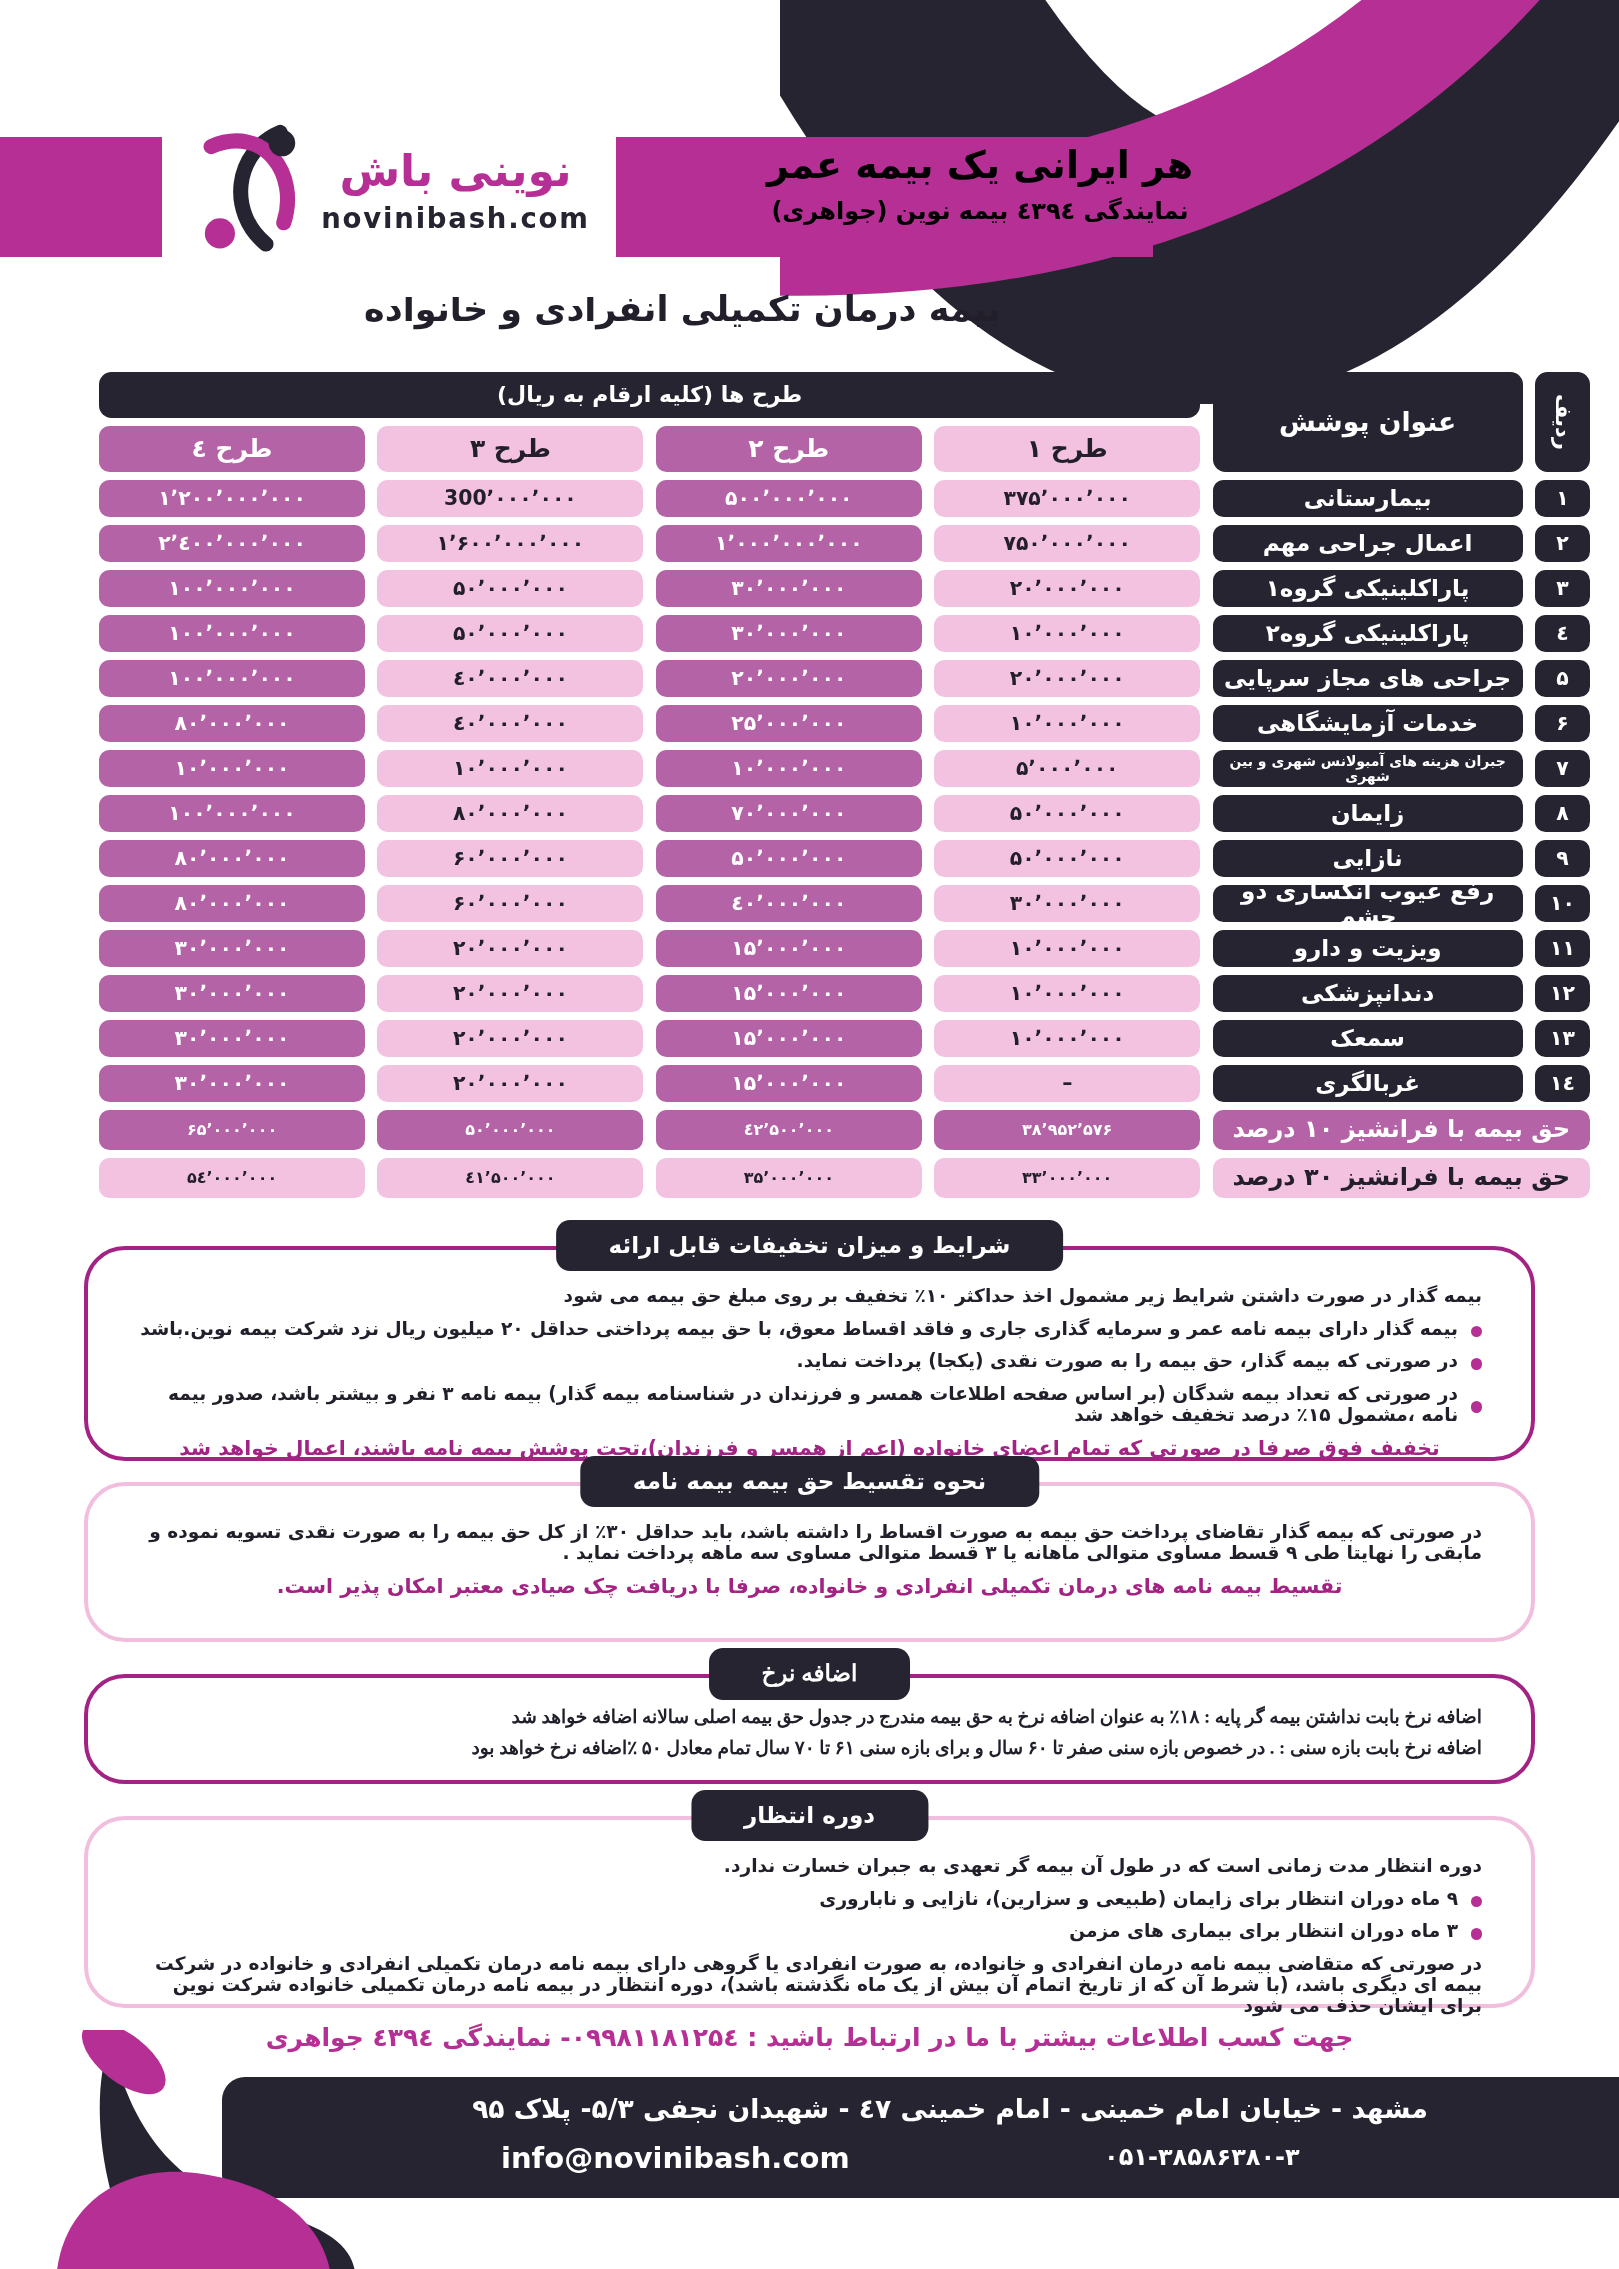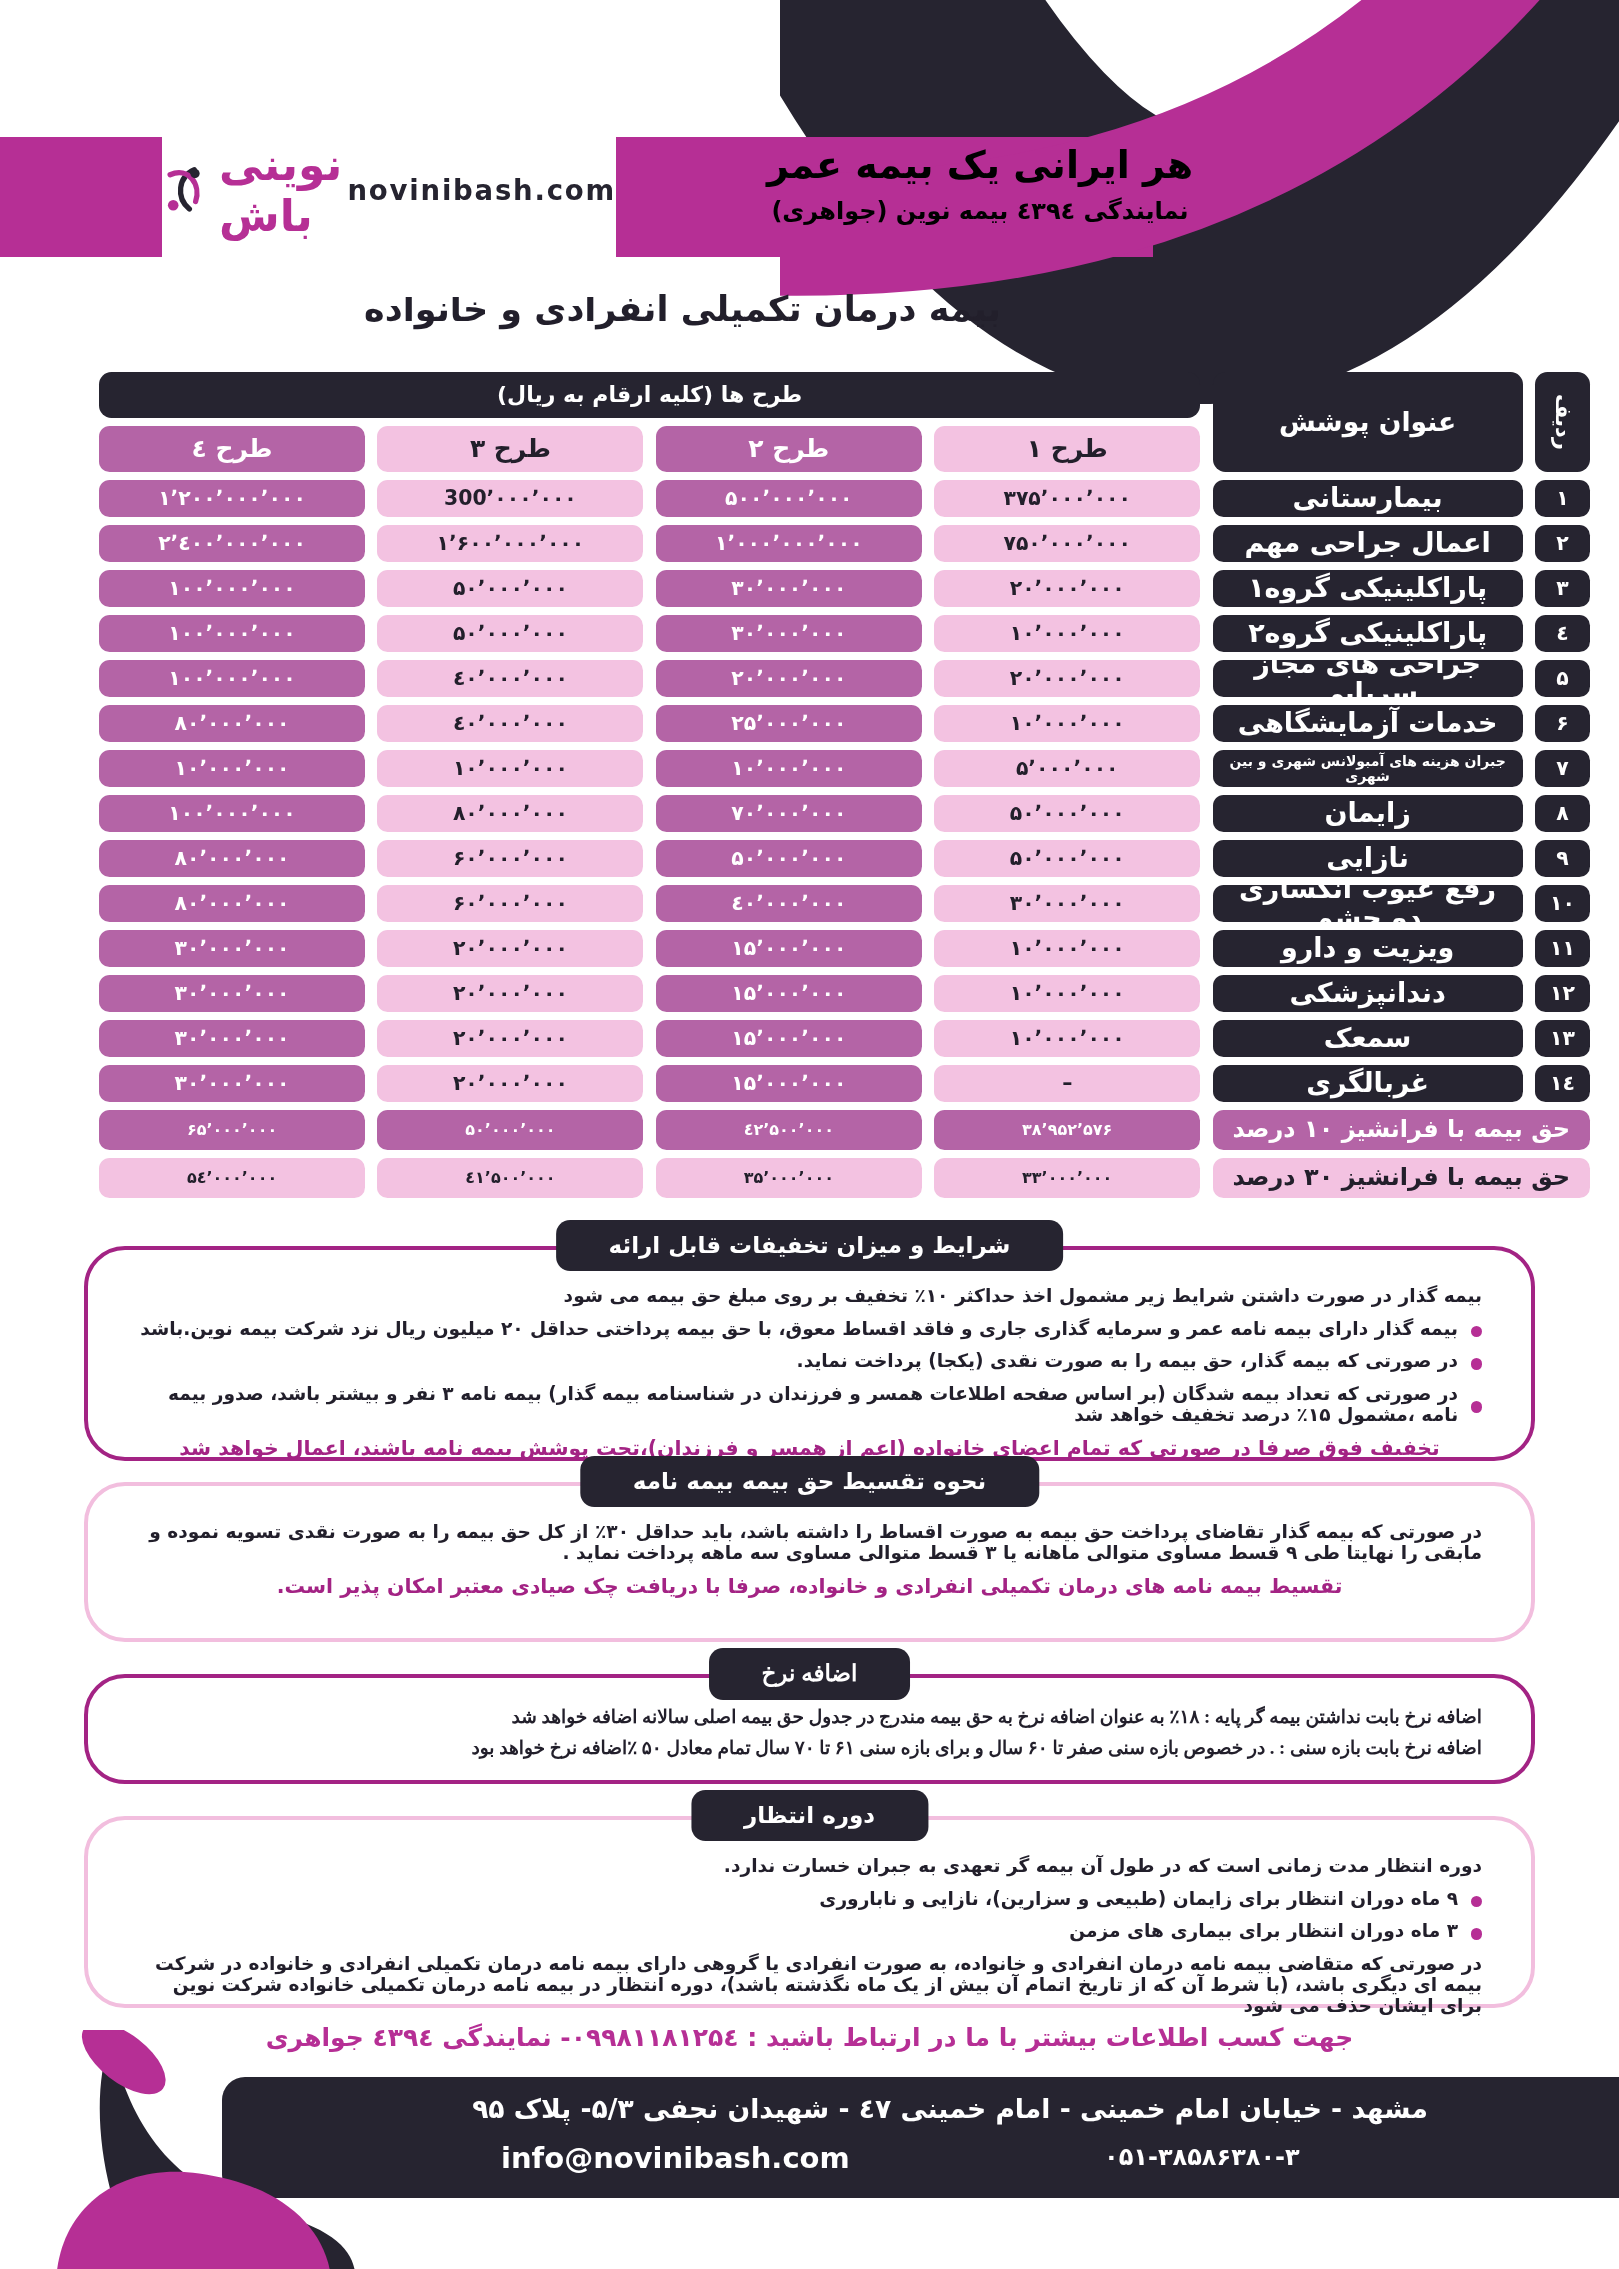--- a/index.html
+++ b/index.html
@@ -18,7 +18,7 @@
   #deco-top-magenta{left:780px;top:0;width:839px;height:417px;z-index:3;}
   #logo-box{left:162px;top:82px;width:454px;height:215px;background:#fff;border-radius:19.5px;z-index:4;
             display:flex;align-items:center;justify-content:center;gap:16px;}
-  #brand-text{display:flex;flex-direction:row;align-items:center;gap:5.3px;}
+  #brand-text{display:flex;flex-direction:column;align-items:center;gap:5.3px;}
   #brand-name{color:var(--magenta);font-size:44px;}
   #brand-domain{color:var(--dark);font-size:27.5px;letter-spacing:1.8px;direction:ltr;}
   #slogans{left:630px;top:142px;width:700px;z-index:3;text-align:center;color:#000000;direction:rtl;}

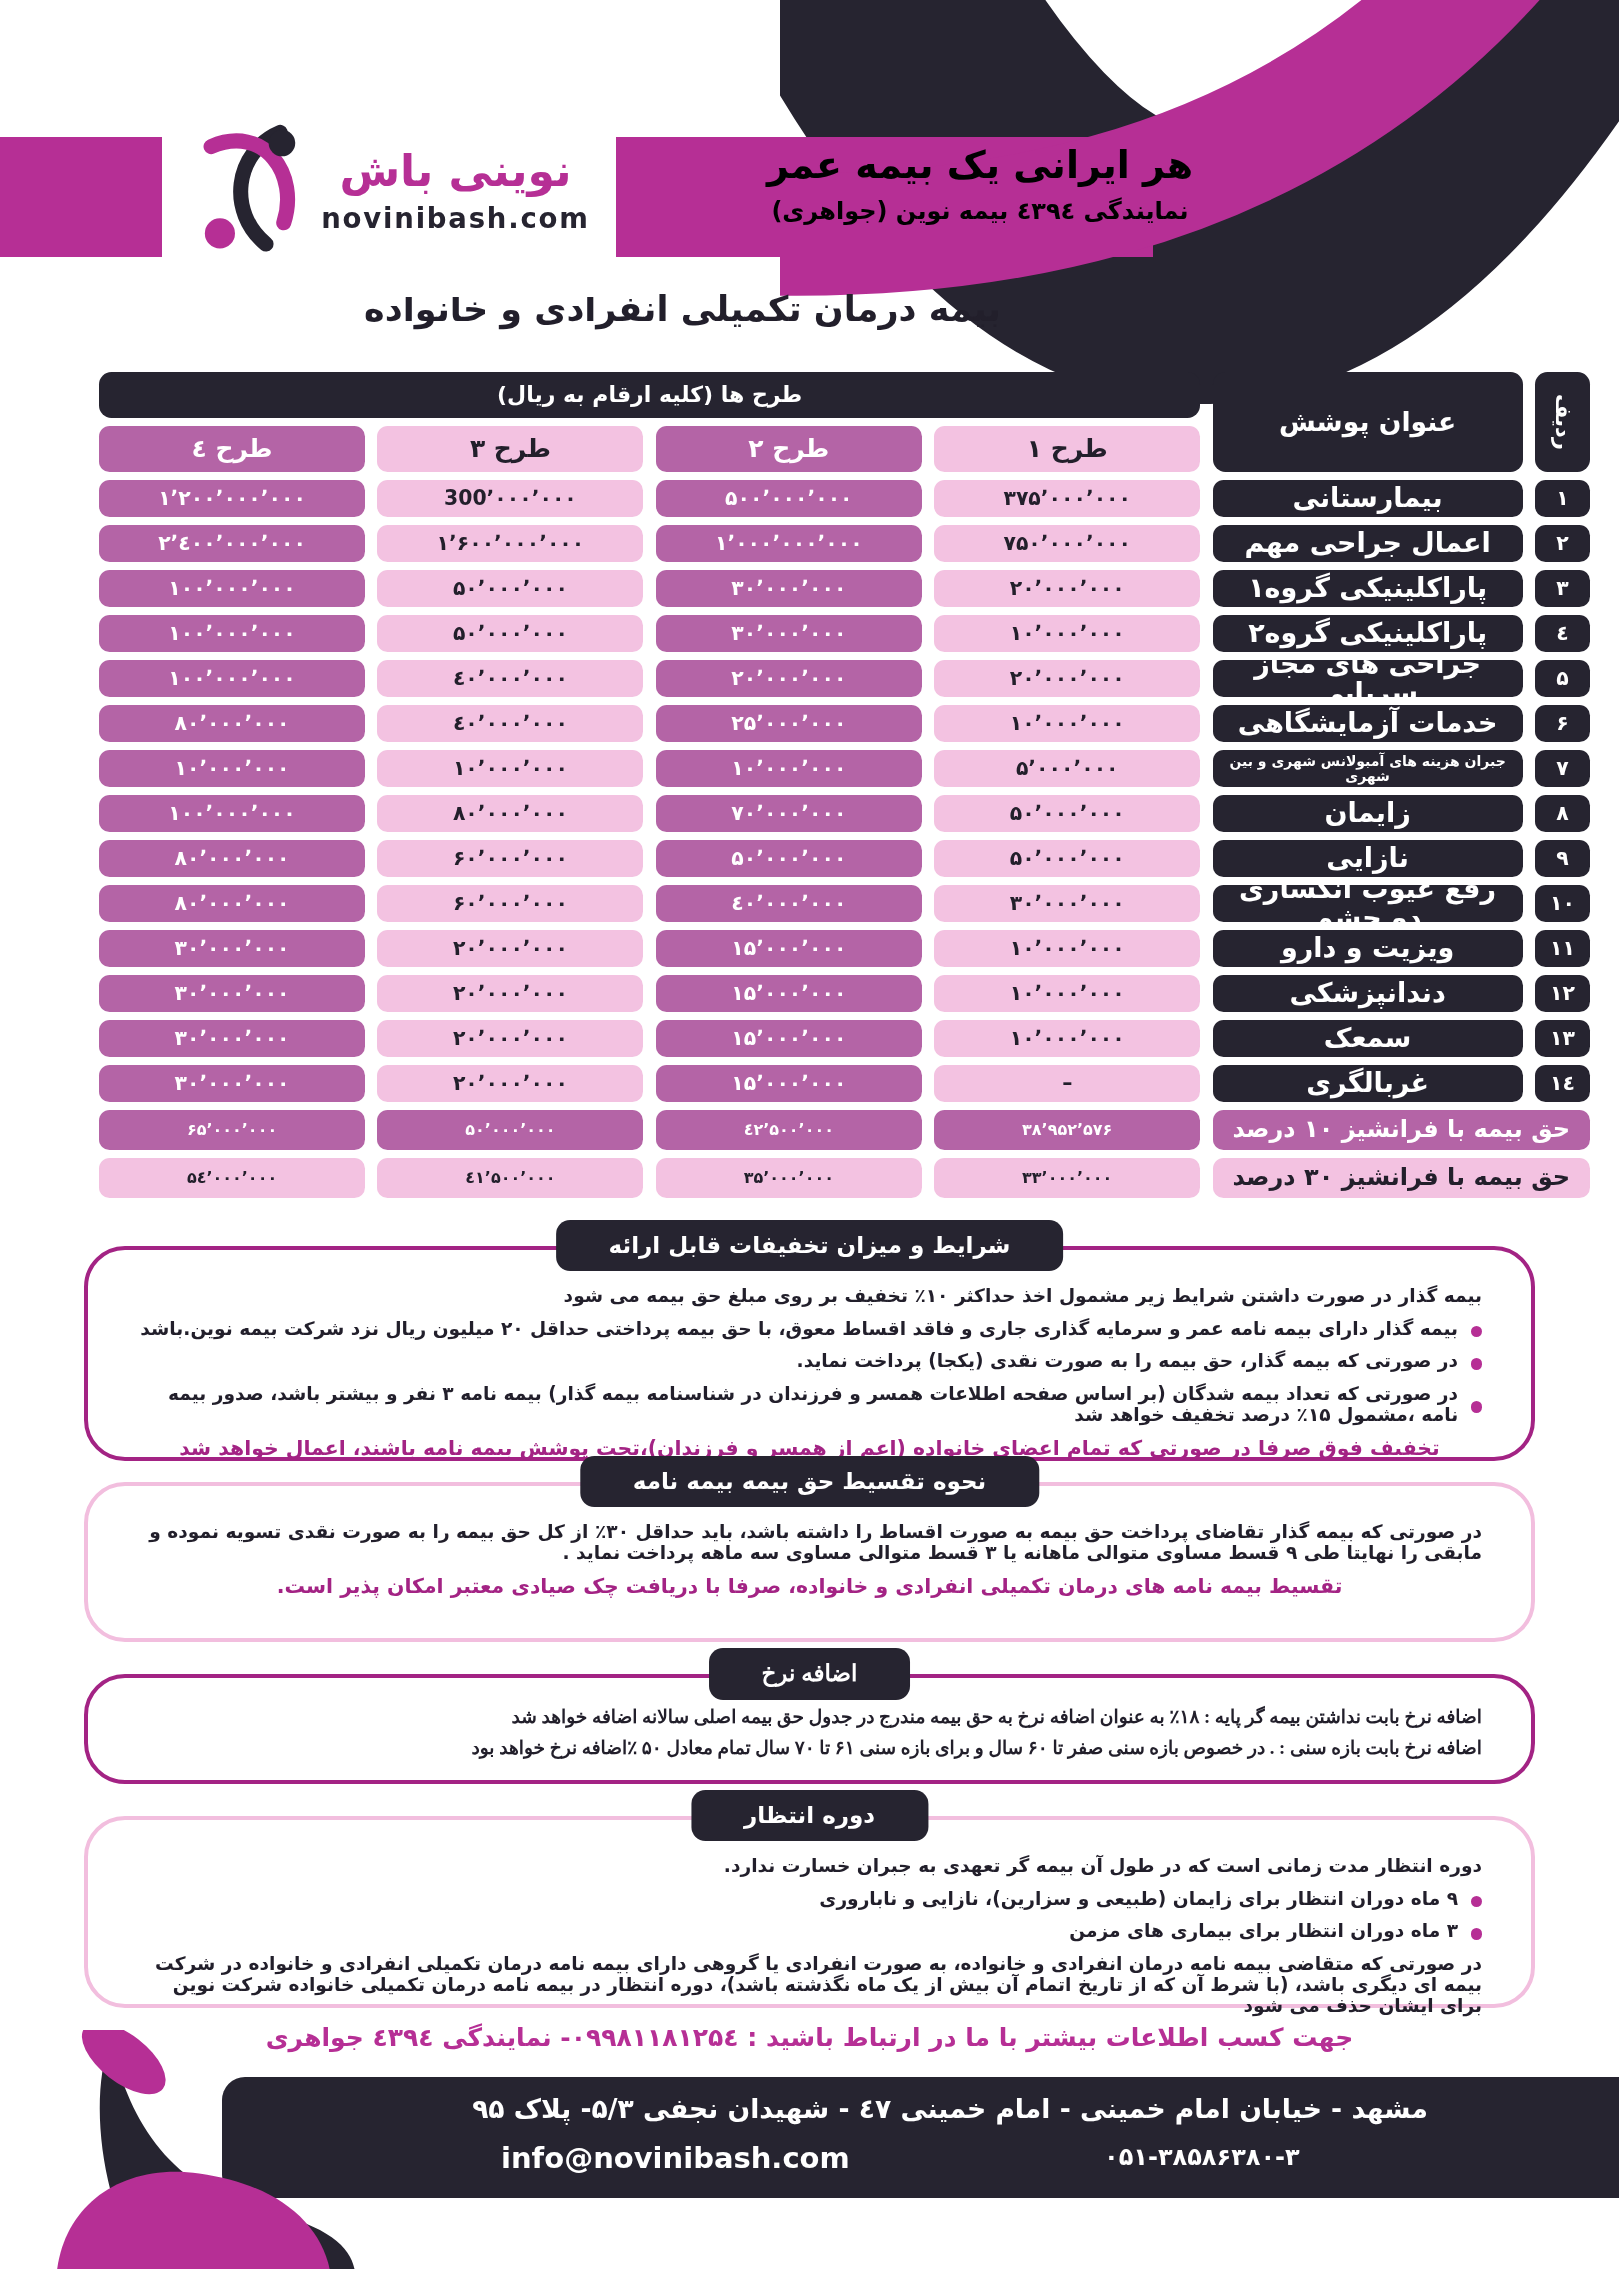--- a/index.html
+++ b/index.html
@@ -41,7 +41,7 @@
   .hdr-plans{grid-column:3/7;grid-row:1;font-size:22px;border-radius:12.4px;}
   .subhdr{font-size:25px;}
   .rownum{font-size:20.4px;}
-  .covlbl{font-size:27px;}
+  .covlbl{font-size:23px;}
   .covlbl.small{font-size:14px;}
   .total-lbl{grid-column:1/3;font-size:24px;}
   .total-val{font-size:16px;}

